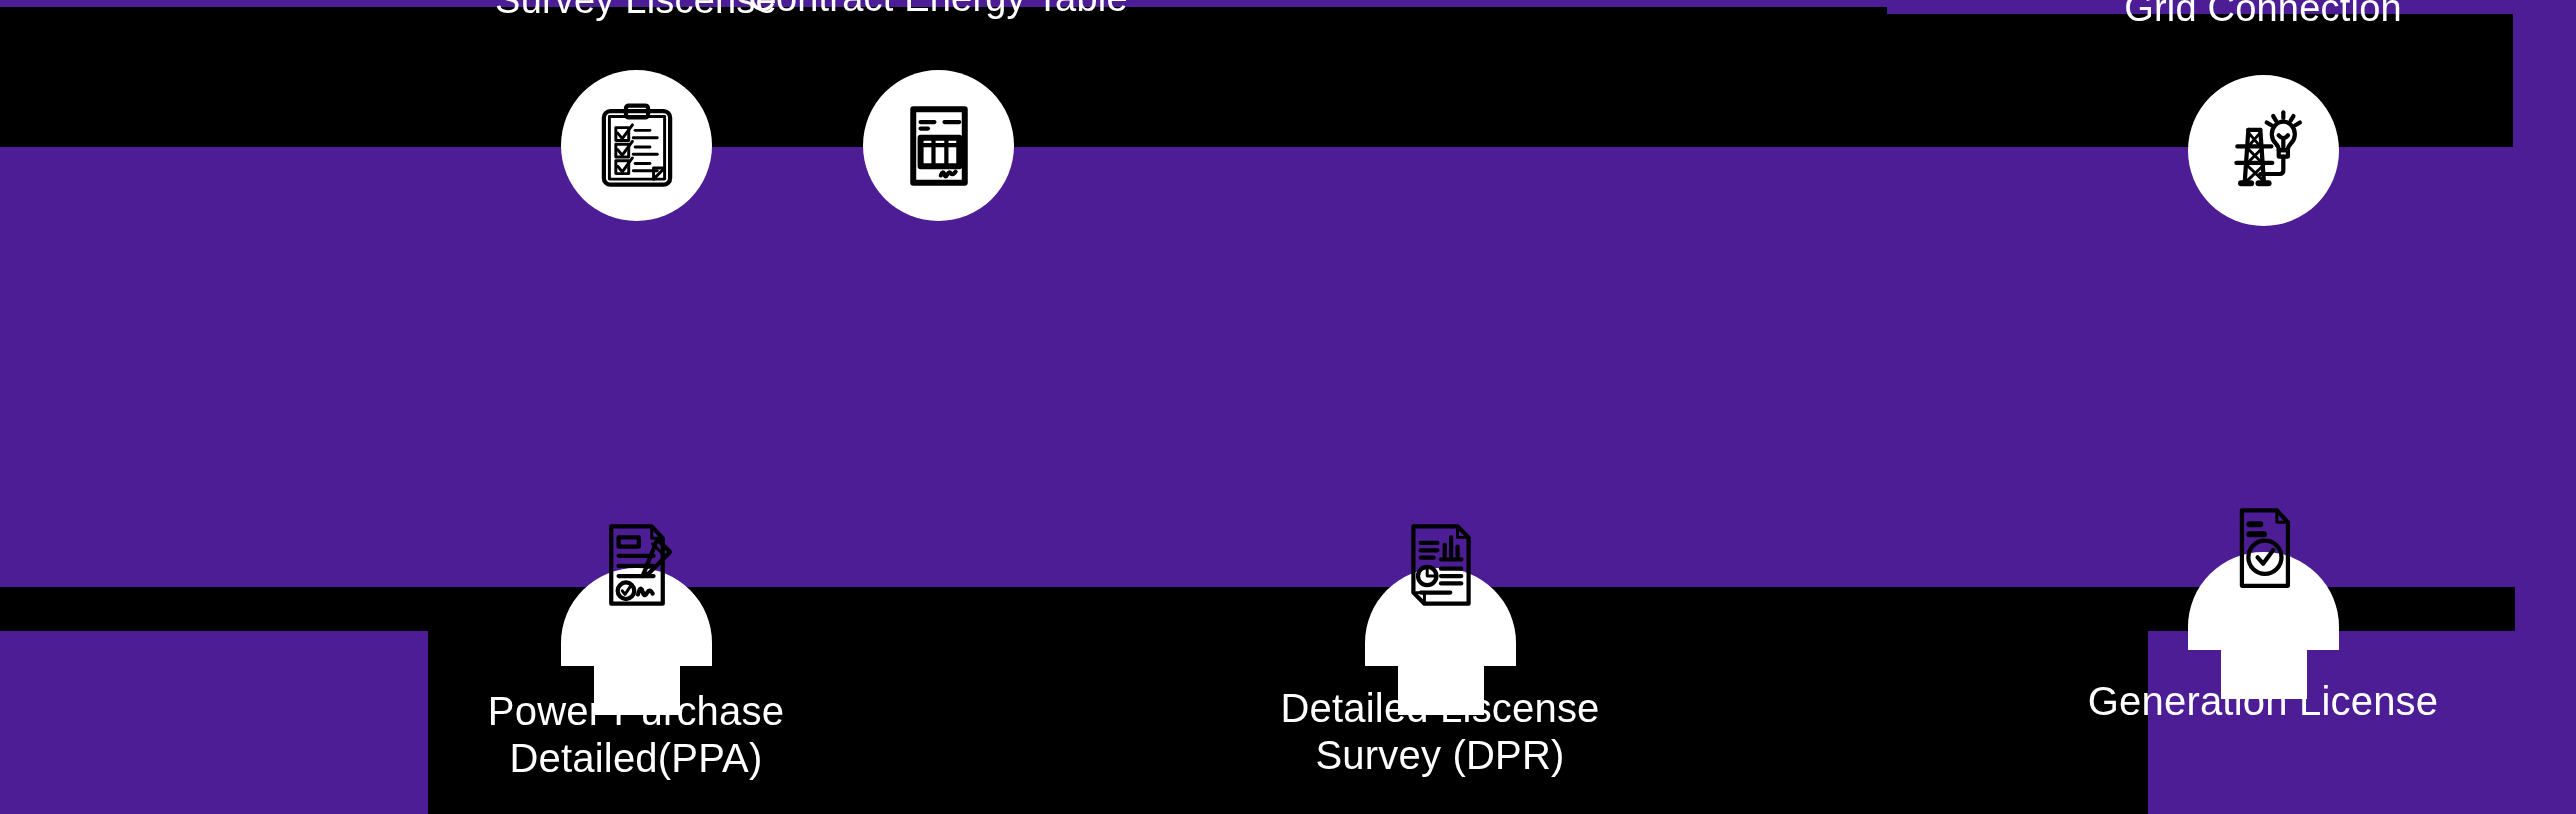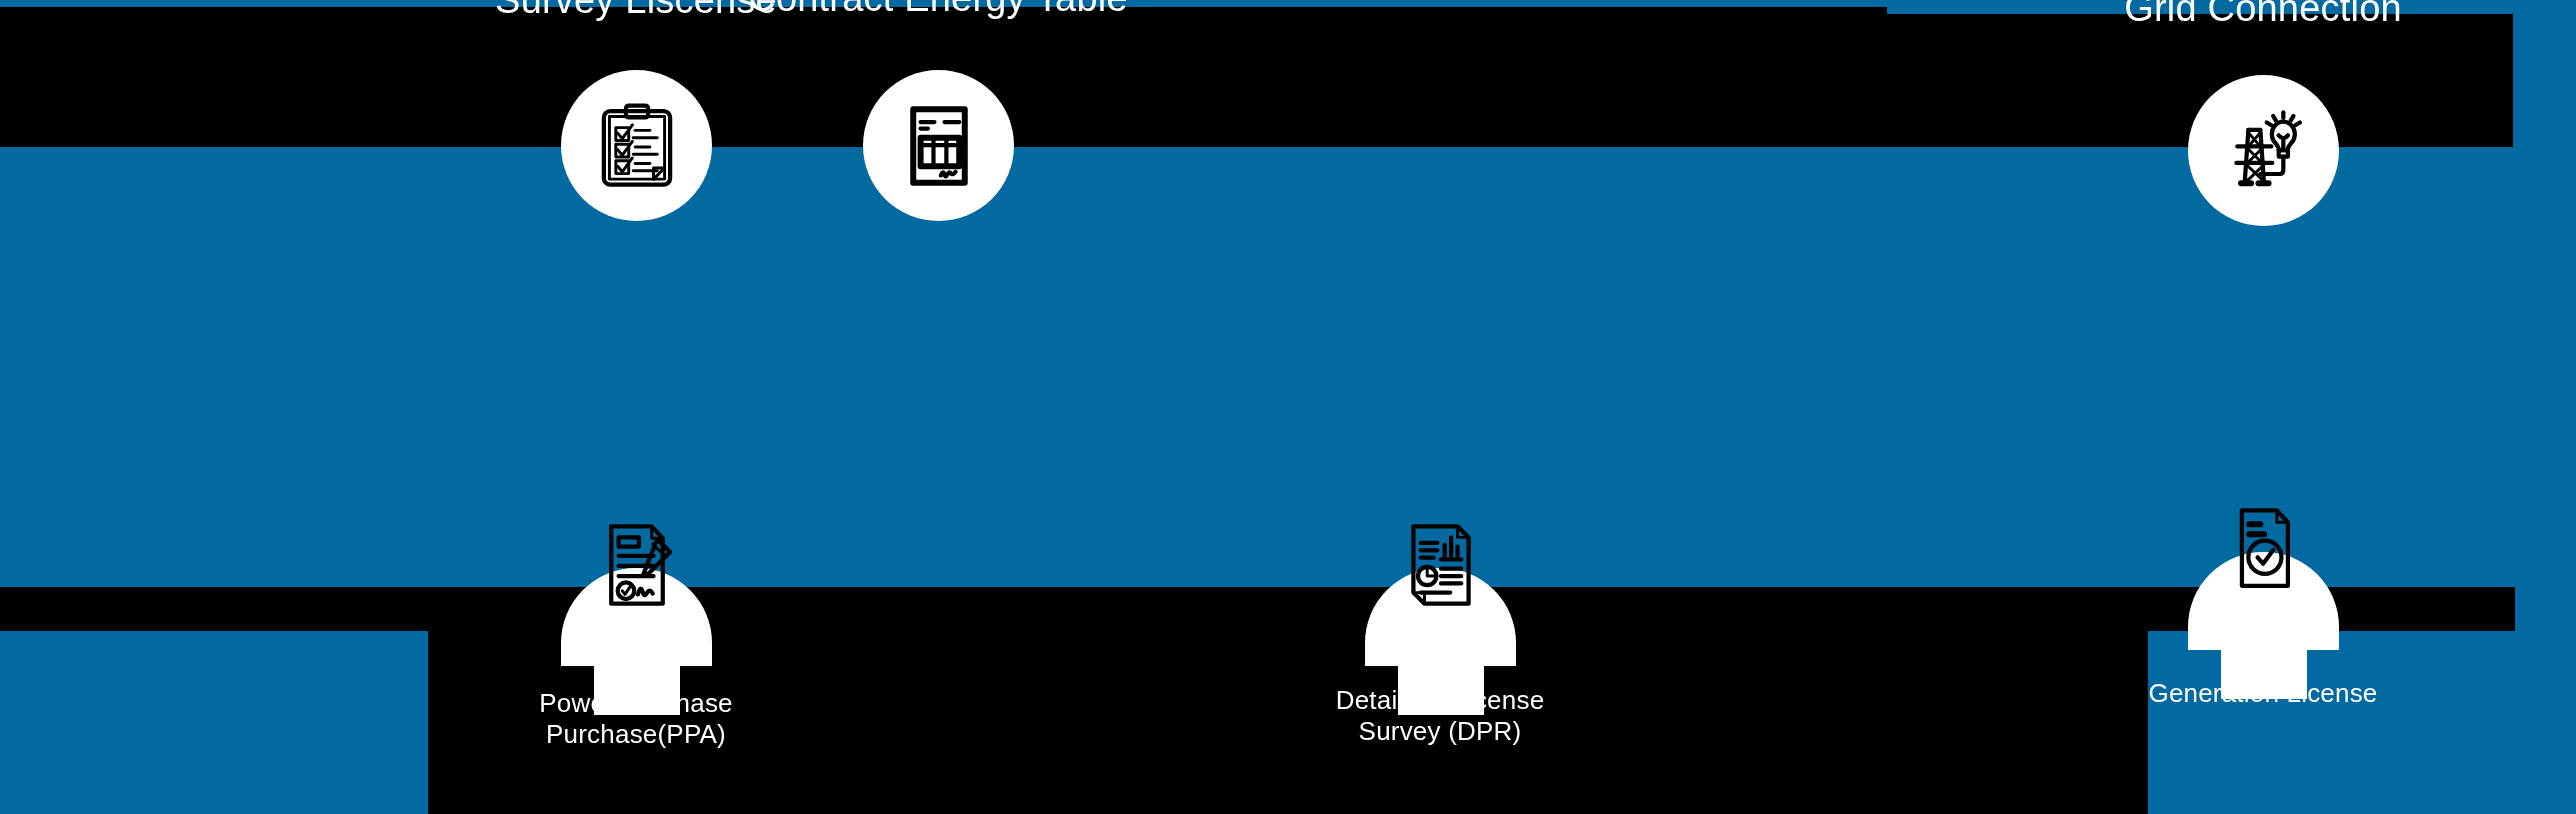--- a/index.html
+++ b/index.html
@@ -11,7 +11,7 @@
     position:relative;
     width:2576px;
     height:814px;
-    background:#0369a1;
+    background:#4c1d95;
     overflow:hidden;
   }
 

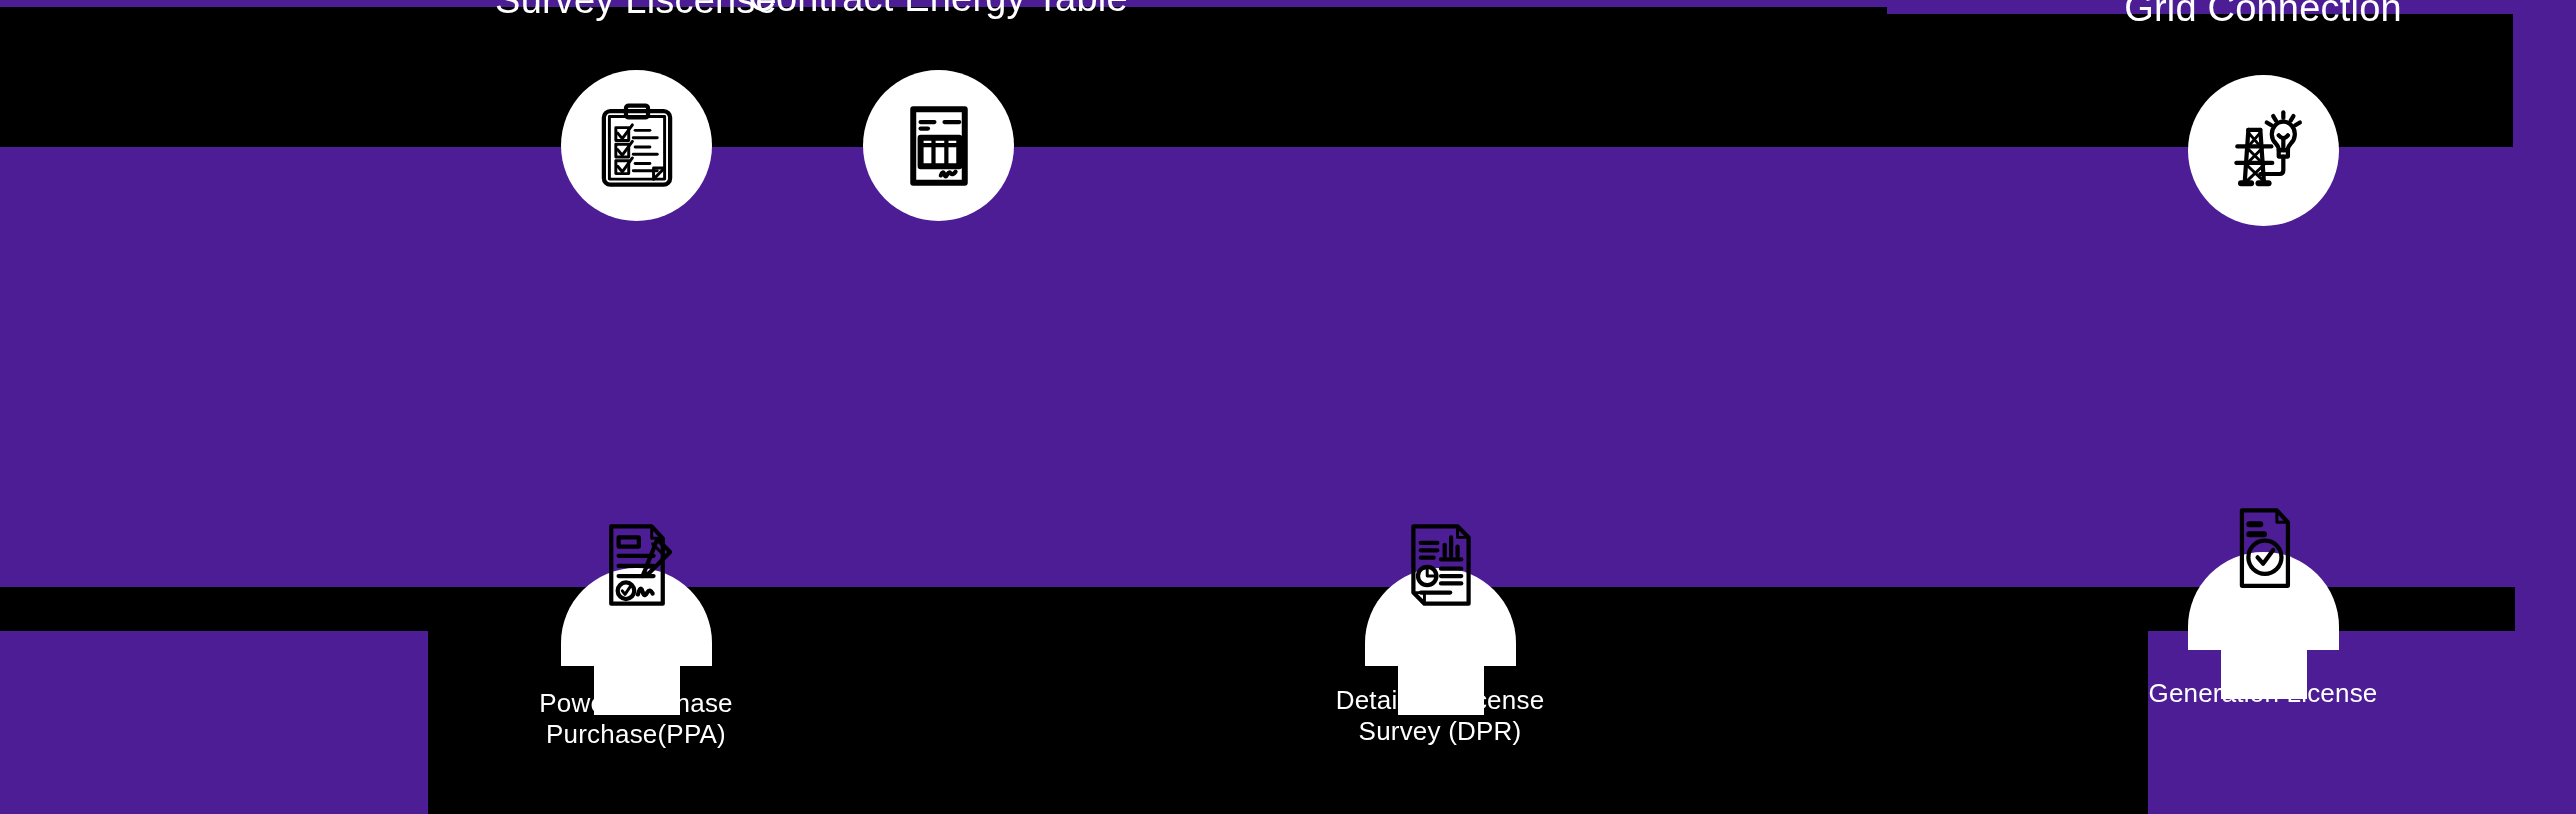--- a/index.html
+++ b/index.html
@@ -82,7 +82,7 @@
   .node-bot .caption{
     position:absolute;
     color:#ffffff;
-    font-size:26px;
+    font-size:40px;
     line-height:1.18;
     text-align:center;
     white-space:nowrap;

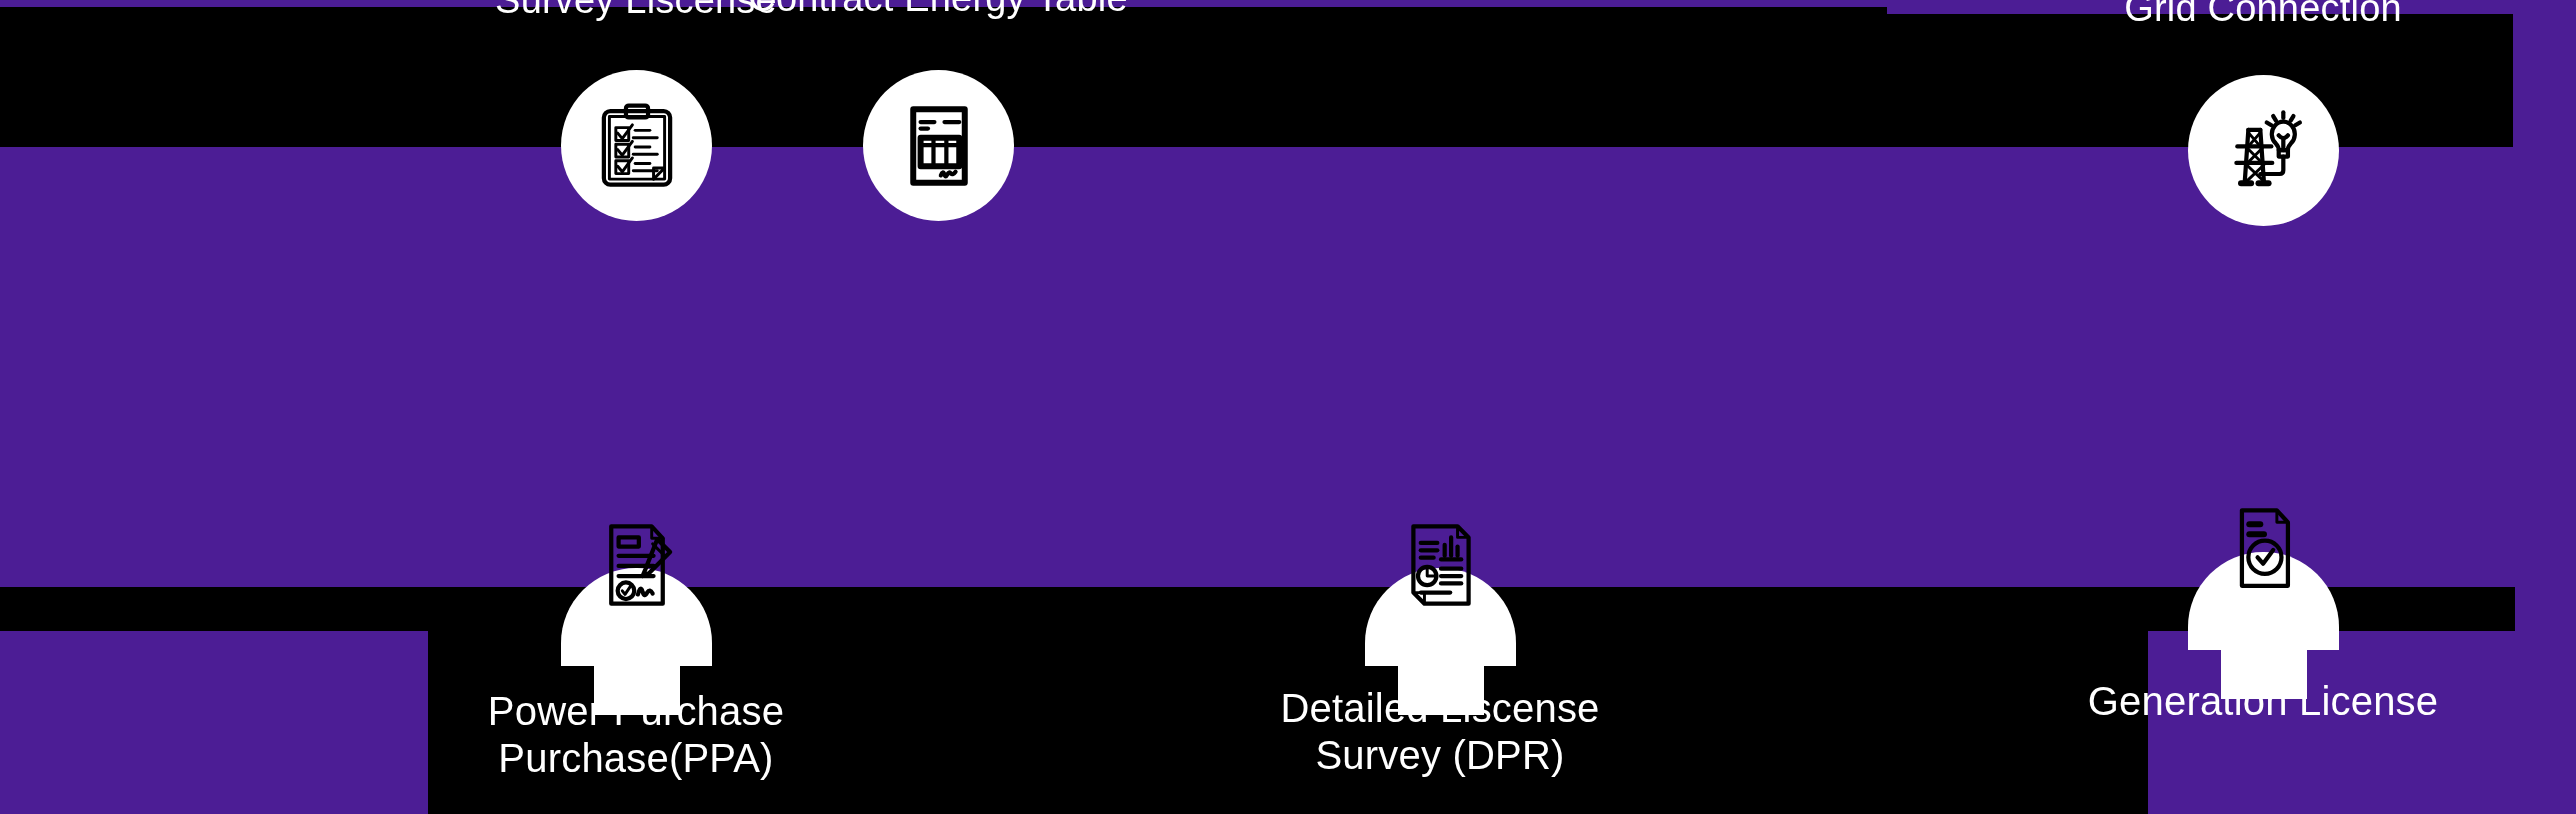--- a/index.html
+++ b/index.html
@@ -204,7 +204,7 @@
     </div>
     <div class="caption" style="left:-258px;top:120px;width:666px;">
       <div>Power Purchase</div>
-      <div>Purchase(PPA)</div>
+      <div>Detailed(PPA)</div>
     </div>
   </div>
 

